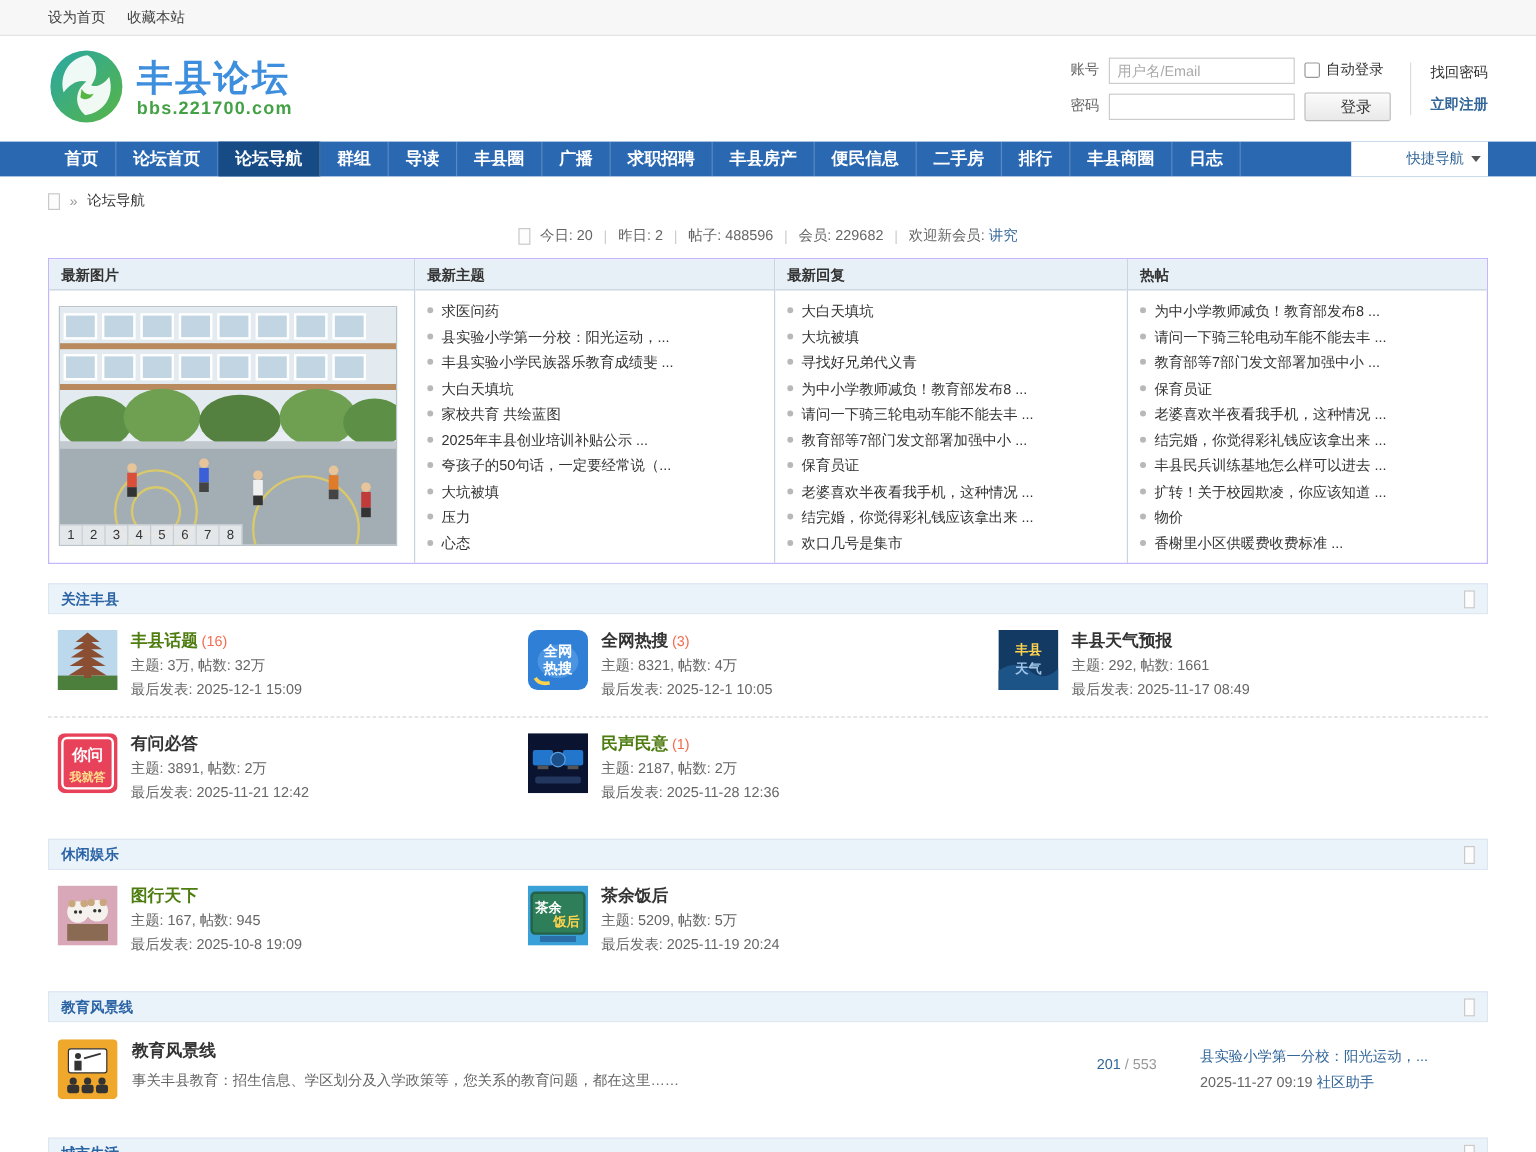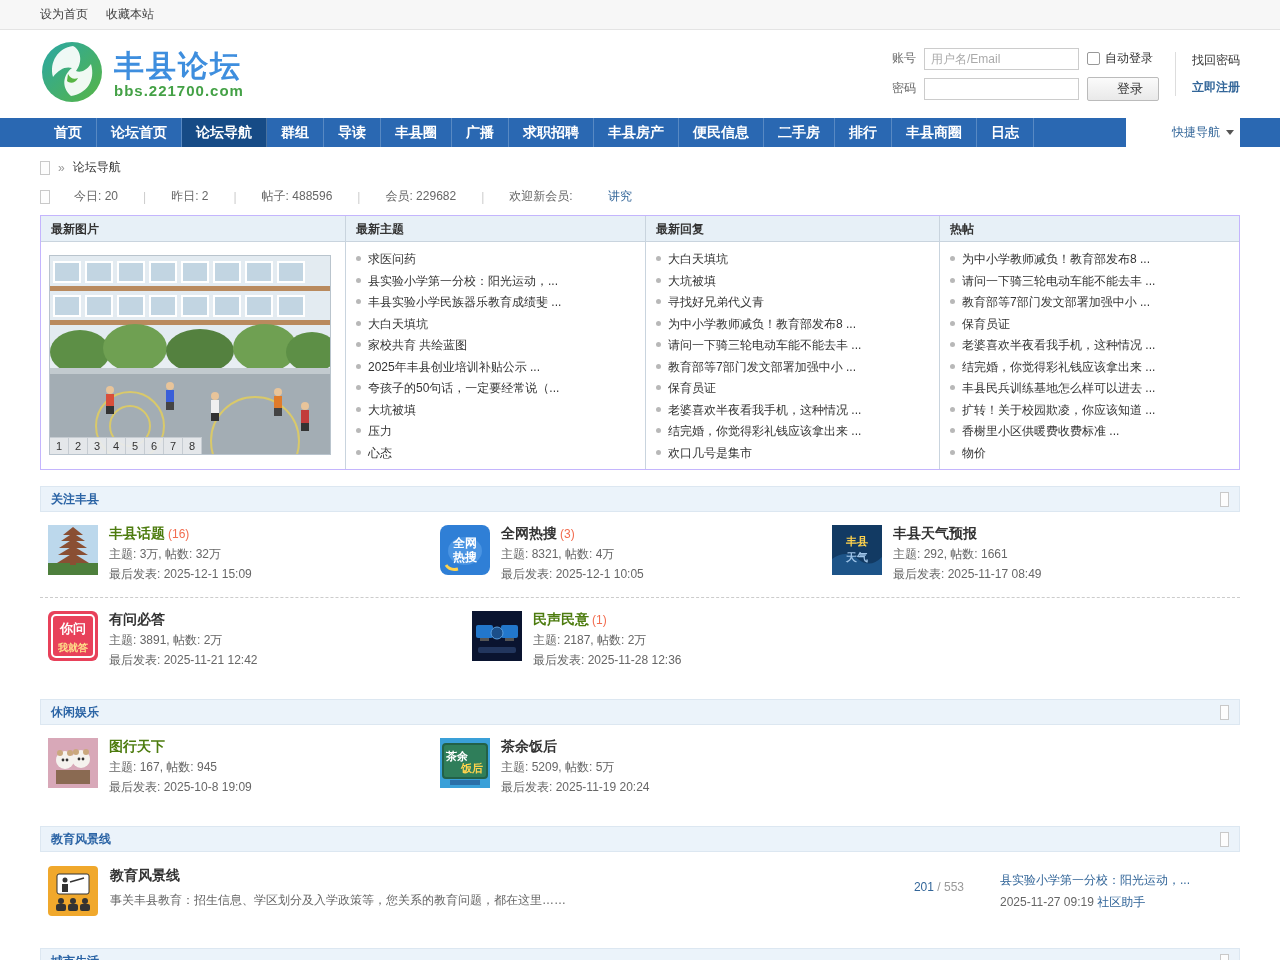--- a/index.html
+++ b/index.html
@@ -41,7 +41,7 @@
   .breadcrumb { display:flex; align-items:center; gap:8px; font-size:12px; padding:12px 0 8px; color:#333; }
   .breadcrumb .arrow { color:#999; }
   .ph-icon { width:10px; height:14px; border:1px solid #c9c9c9; background:#fdfdfd; display:inline-block; }
-  .statsbar { display:flex; align-items:center; gap:16px; font-size:12px; color:#666; padding:4px 0 10px; }
+  .statsbar { display:flex; align-items:center; gap:0; font-size:12px; color:#666; padding:4px 0 10px;justify-content:center; }
   .statsbar .seg { white-space:nowrap; }
   .statsbar .sep { color:#ccc; padding:0 9px; }
   .statsbar .ph-icon { margin-right:8px; }

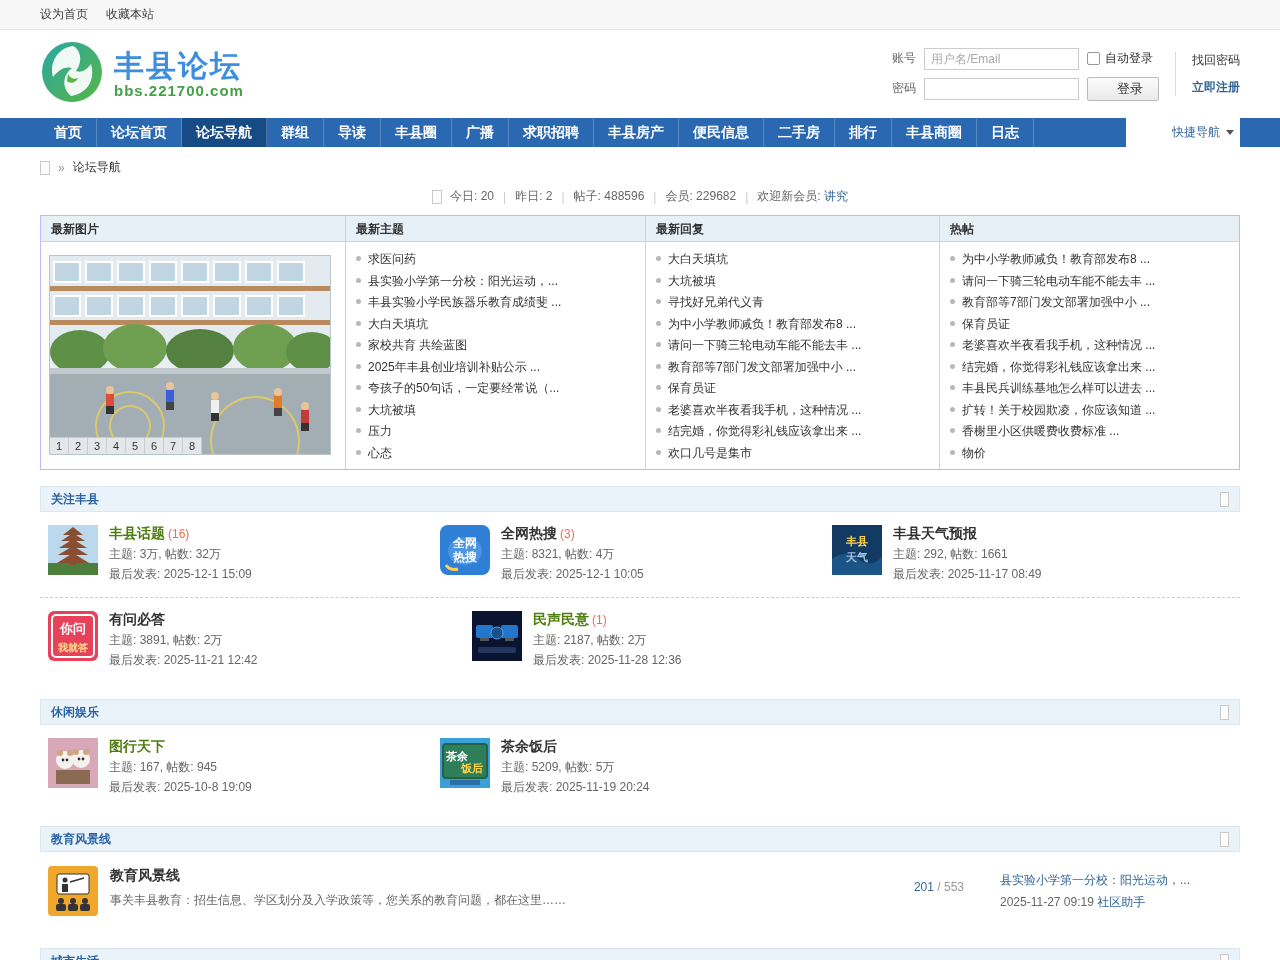--- a/index.html
+++ b/index.html
@@ -290,8 +290,8 @@
       <li><span class="dot"></span><a>结完婚，你觉得彩礼钱应该拿出来 ...</a></li>
       <li><span class="dot"></span><a>丰县民兵训练基地怎么样可以进去 ...</a></li>
       <li><span class="dot"></span><a>扩转！关于校园欺凌，你应该知道 ...</a></li>
+      <li><span class="dot"></span><a>物价</a></li>
       <li><span class="dot"></span><a>香榭里小区供暖费收费标准 ...</a></li>
-      <li><span class="dot"></span><a>物价</a></li>
     </ul>
   </div>
 </div>

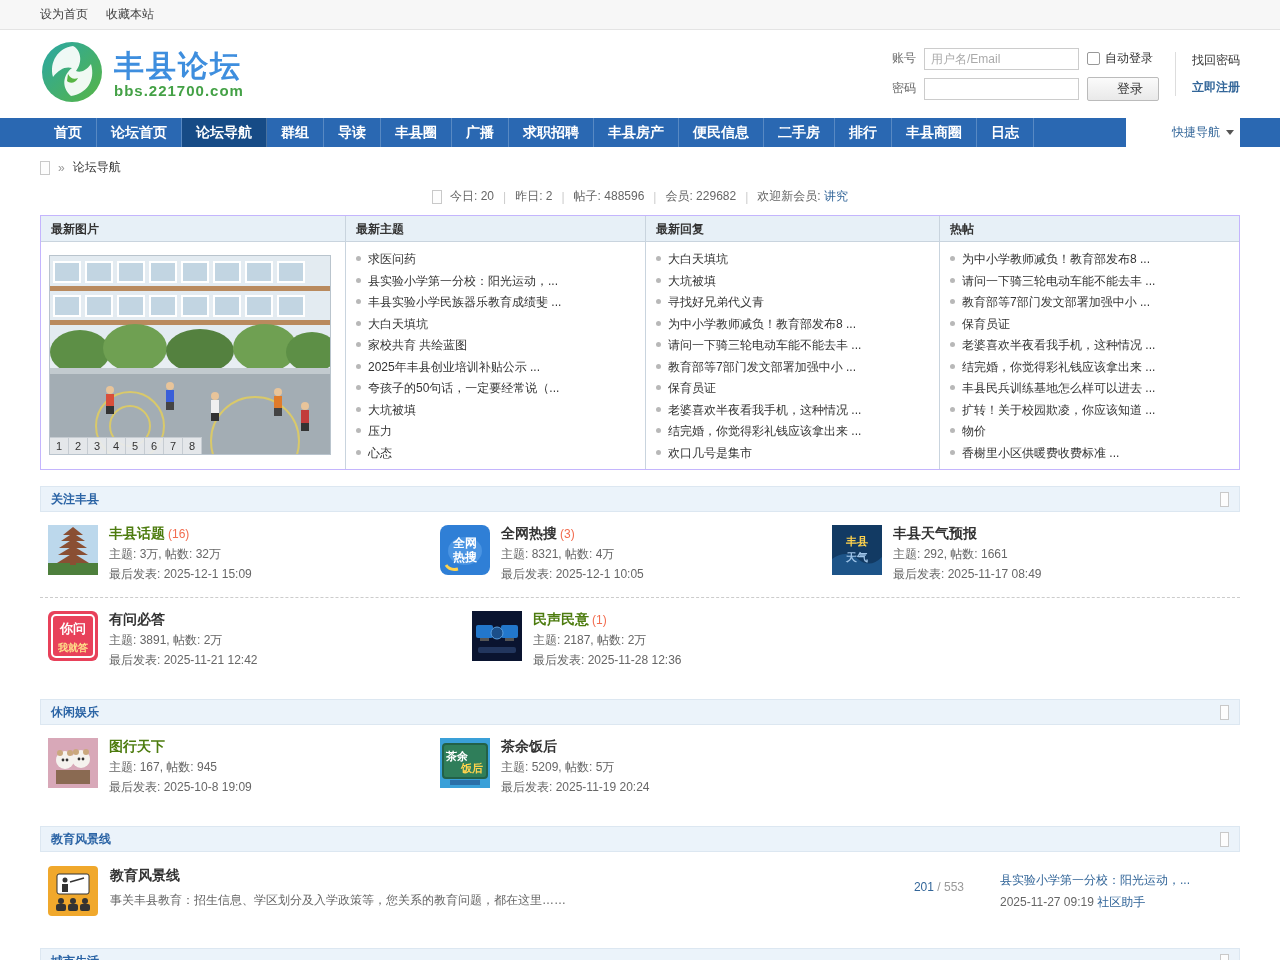--- a/index.html
+++ b/index.html
@@ -69,7 +69,7 @@
   .sec-h .ph-icon { margin-left:auto; width:9px; height:15px; }
   .sec-body { background:#fff; }
   .frow { display:flex; padding:13px 0 14px; }
-  .frow + .frow { border-top:1px dashed #ccc;gap:32px; }
+  .frow + .frow { border-top:1px dashed #ccc; }
   .forum { flex:0 0 392px; display:flex; gap:11px; padding-left:8px; }
   .ficon { width:50px; height:50px; flex:0 0 50px; cursor:pointer; }
   .ficon svg { display:block; }

